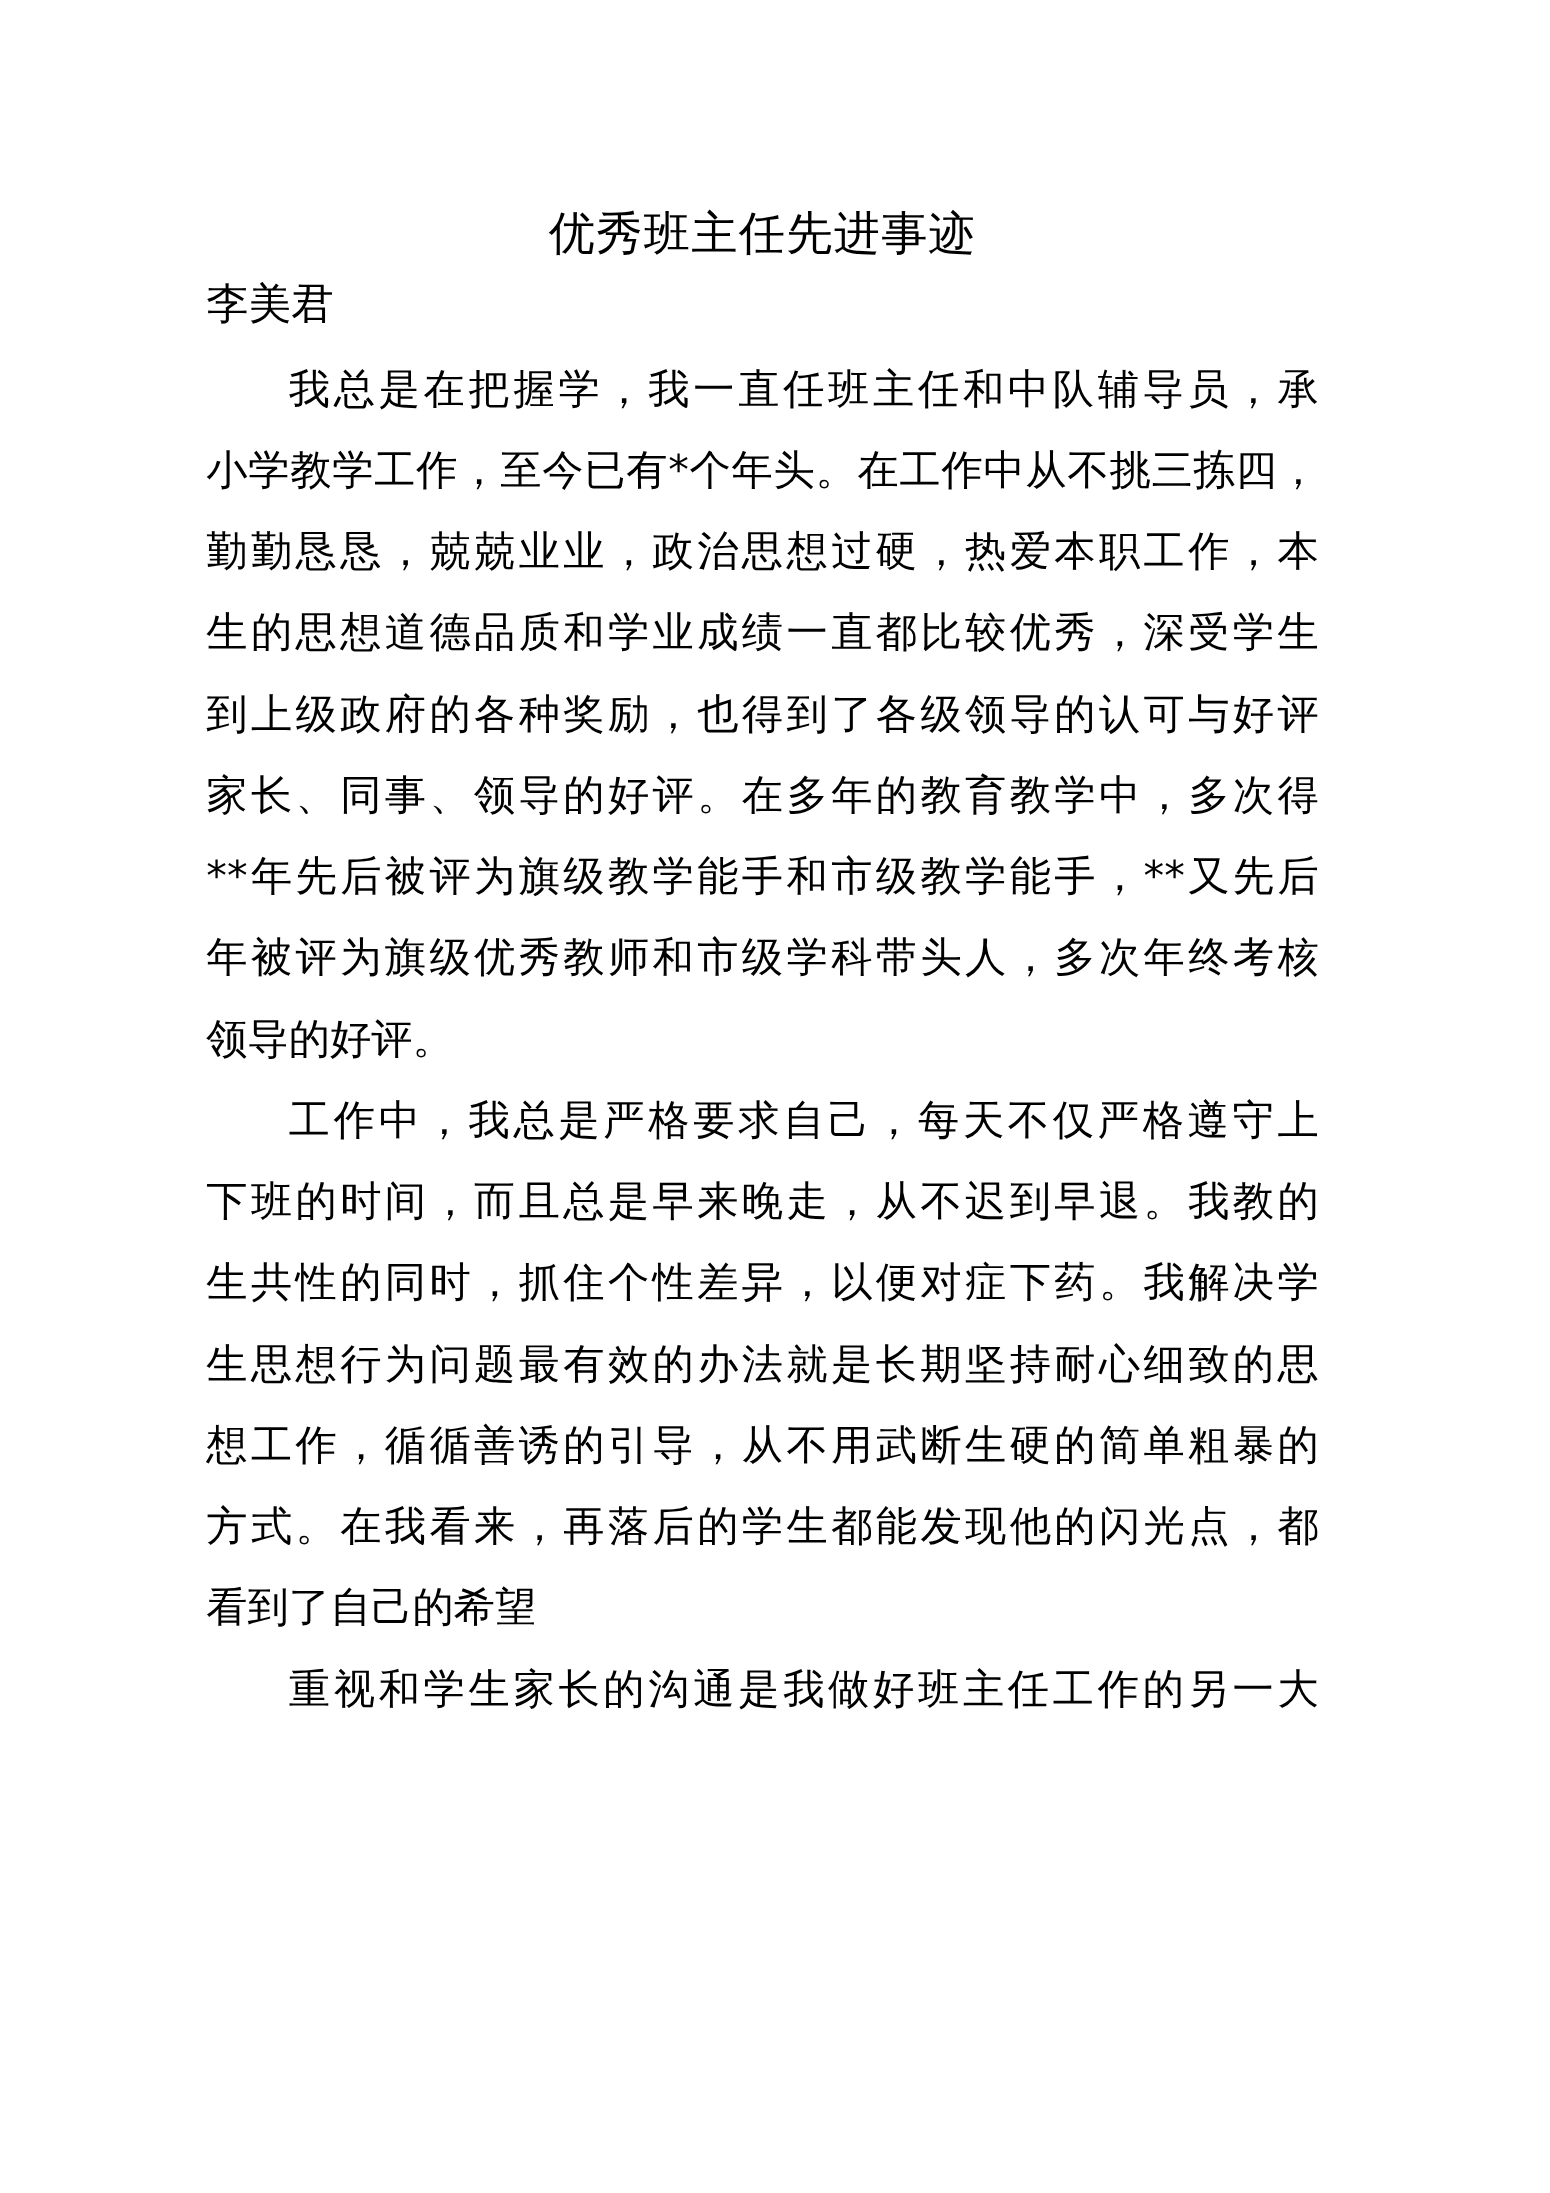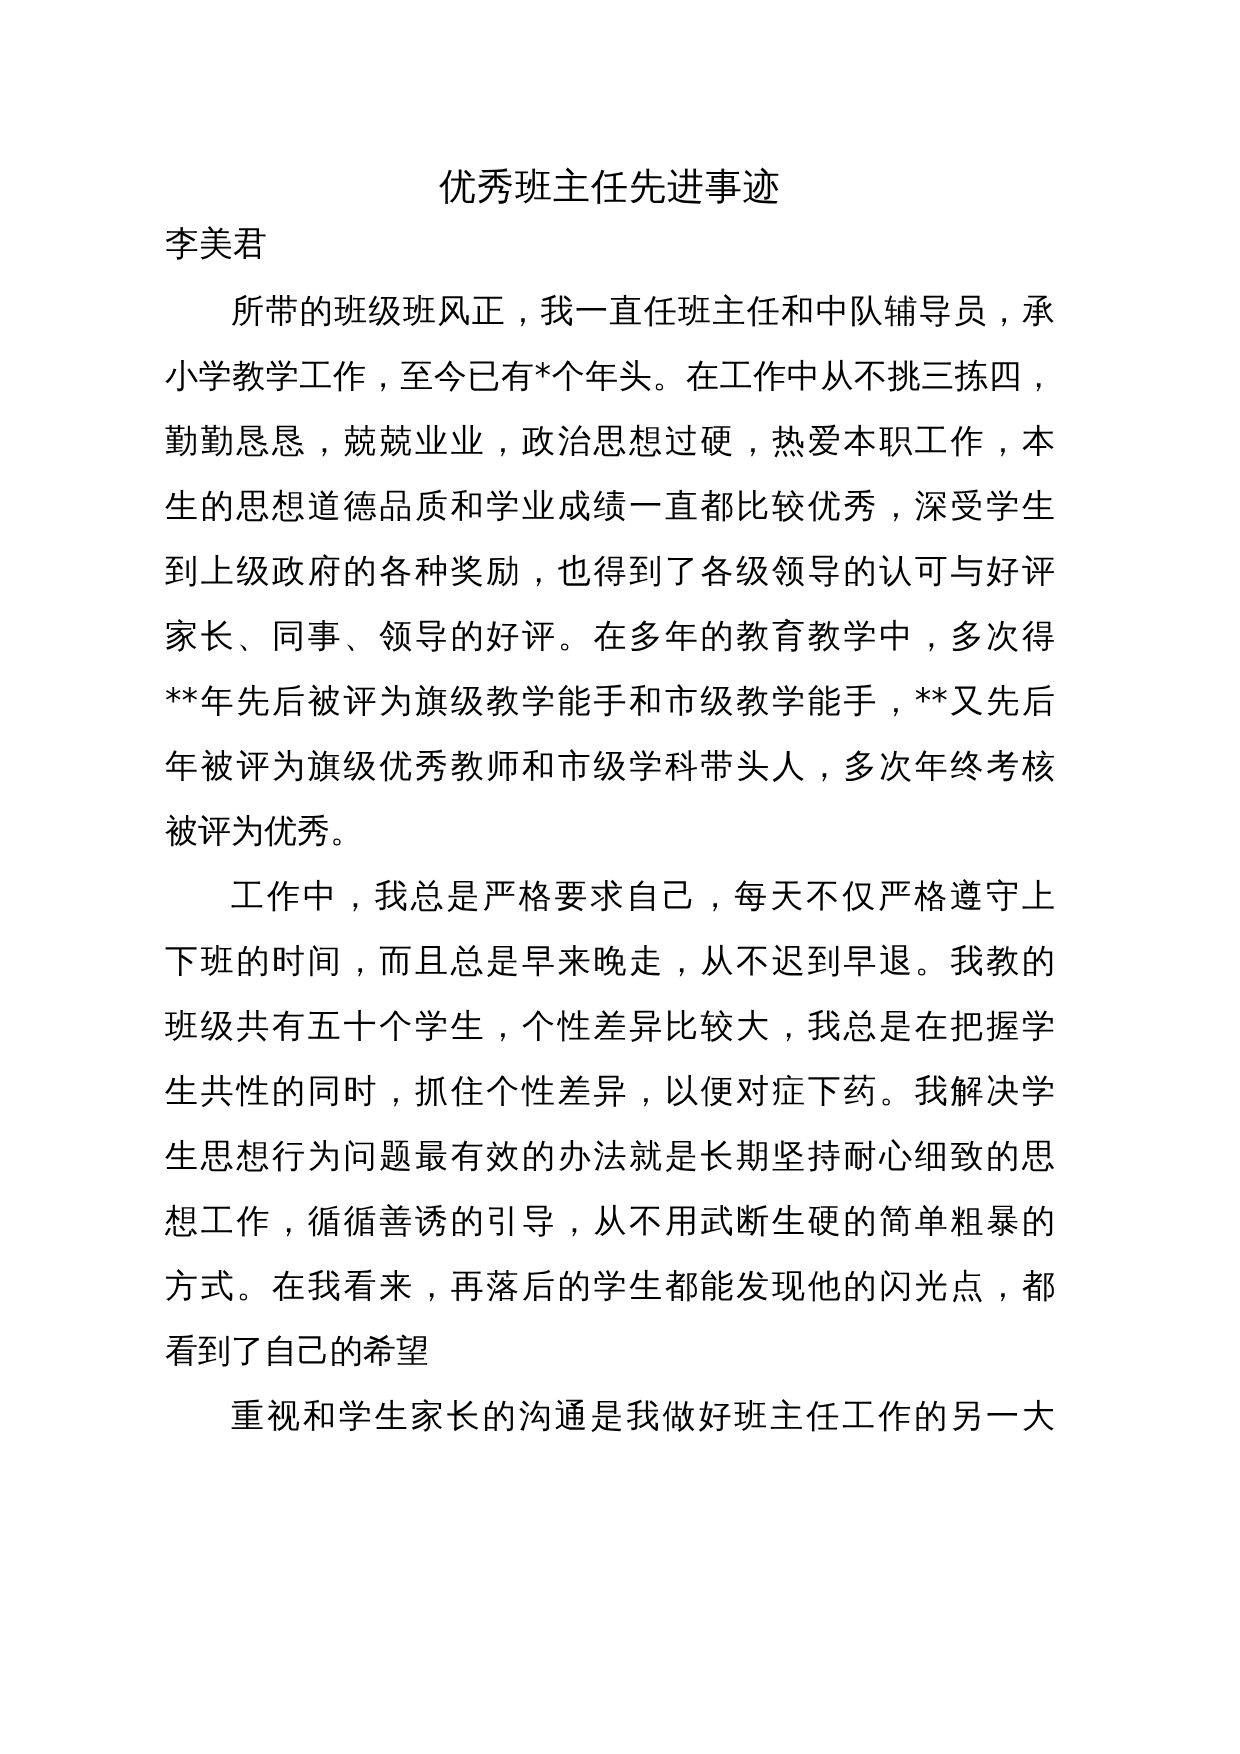--- a/index.html
+++ b/index.html
@@ -70,7 +70,7 @@
     <div class="doc-author">李美君</div>
     <div class="doc-body">
         <div class="paragraph">
-          <div class="line indent">所带的班级班风正，我一直任班主任和中队辅导员，承</div>
+          <div class="line indent">我总是在把握学，我一直任班主任和中队辅导员，承</div>
           <div class="line">小学教学工作，至今已有*个年头。在工作中从不挑三拣四，</div>
           <div class="line">勤勤恳恳，兢兢业业，政治思想过硬，热爱本职工作，本</div>
           <div class="line">生的思想道德品质和学业成绩一直都比较优秀，深受学生</div>

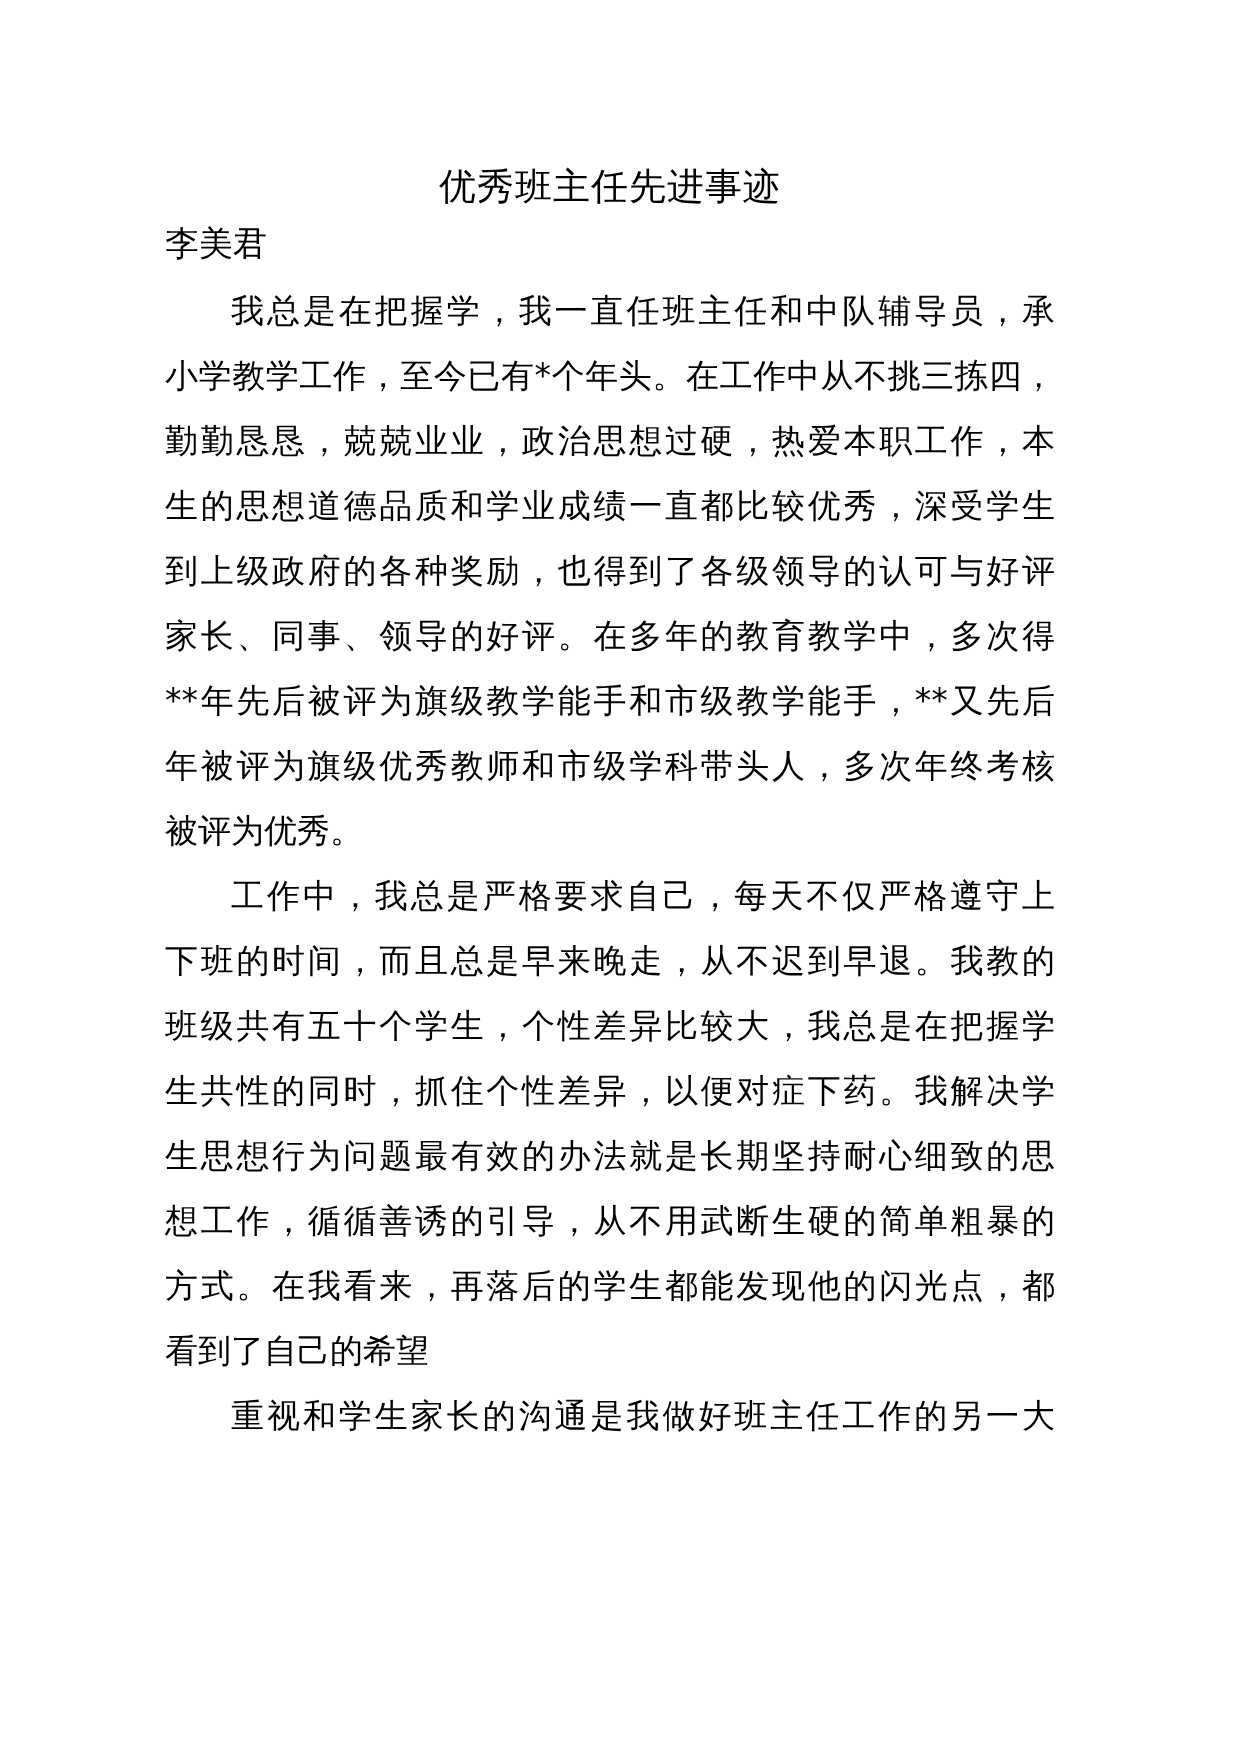--- a/index.html
+++ b/index.html
@@ -78,7 +78,7 @@
           <div class="line">家长、同事、领导的好评。在多年的教育教学中，多次得</div>
           <div class="line">**年先后被评为旗级教学能手和市级教学能手，**又先后</div>
           <div class="line">年被评为旗级优秀教师和市级学科带头人，多次年终考核</div>
-          <div class="line no-just">被评为优秀。</div>
+          <div class="line no-just">领导的好评。</div>
         </div>
         <div class="paragraph">
           <div class="line indent">工作中，我总是严格要求自己，每天不仅严格遵守上</div>

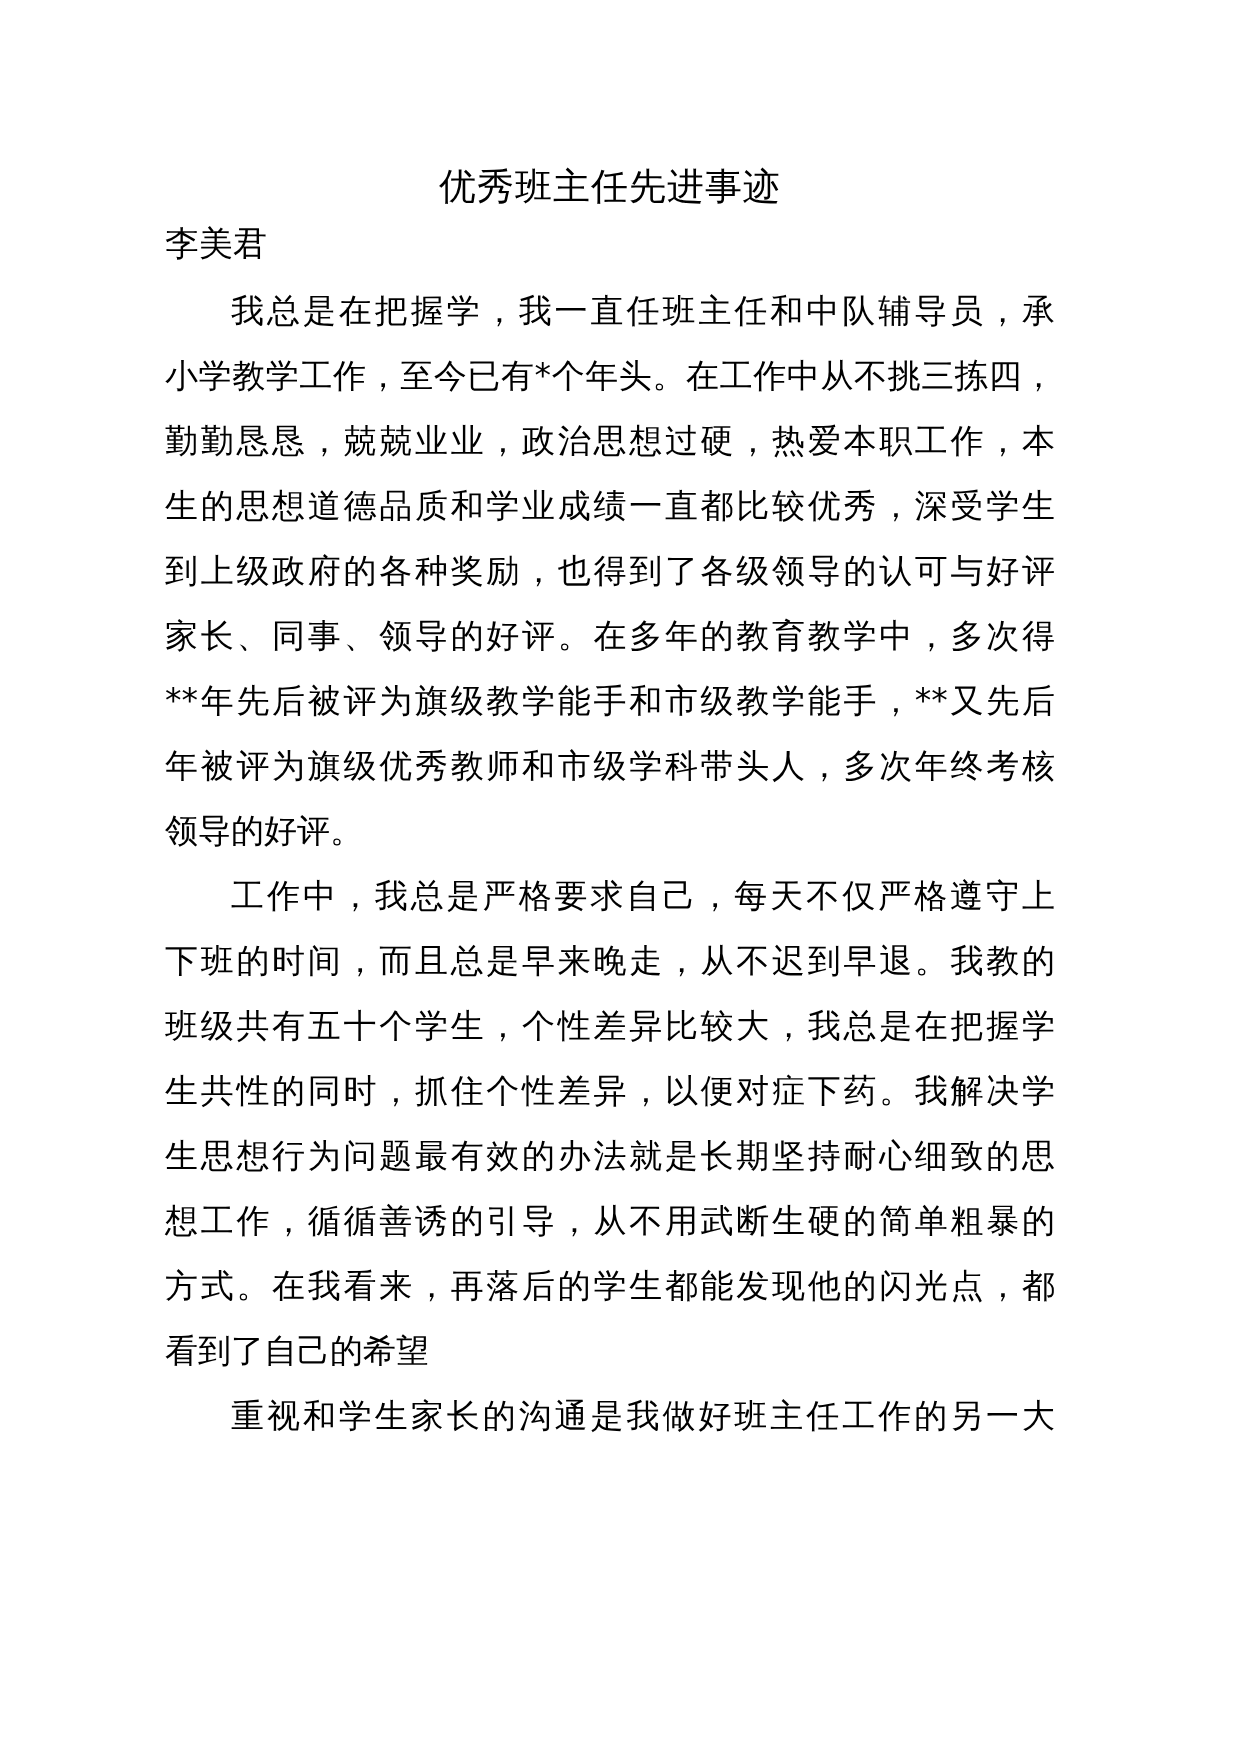--- a/index.html
+++ b/index.html
@@ -83,7 +83,6 @@
         <div class="paragraph">
           <div class="line indent">工作中，我总是严格要求自己，每天不仅严格遵守上</div>
           <div class="line">下班的时间，而且总是早来晚走，从不迟到早退。我教的</div>
-          <div class="line">班级共有五十个学生，个性差异比较大，我总是在把握学</div>
           <div class="line">生共性的同时，抓住个性差异，以便对症下药。我解决学</div>
           <div class="line">生思想行为问题最有效的办法就是长期坚持耐心细致的思</div>
           <div class="line">想工作，循循善诱的引导，从不用武断生硬的简单粗暴的</div>

